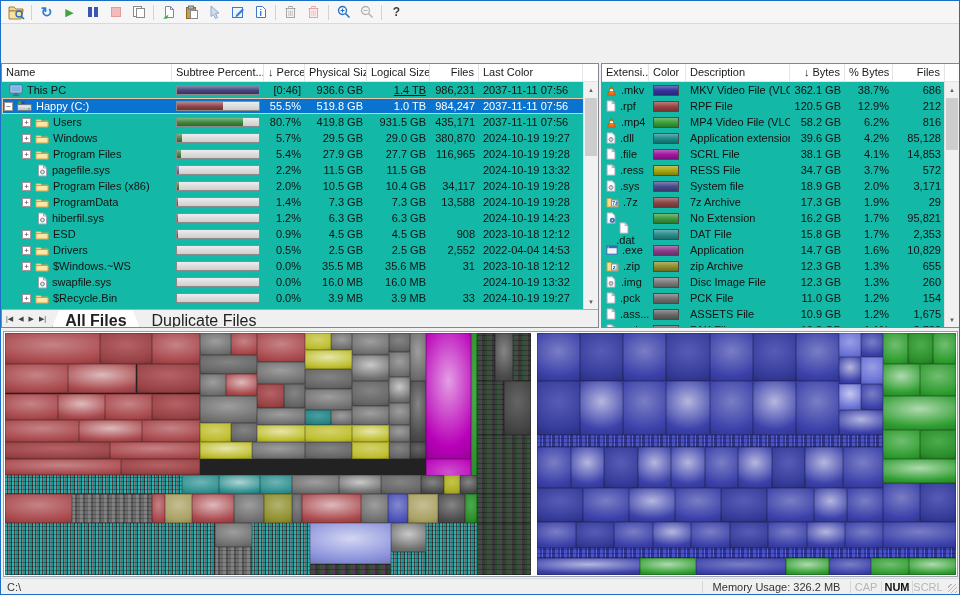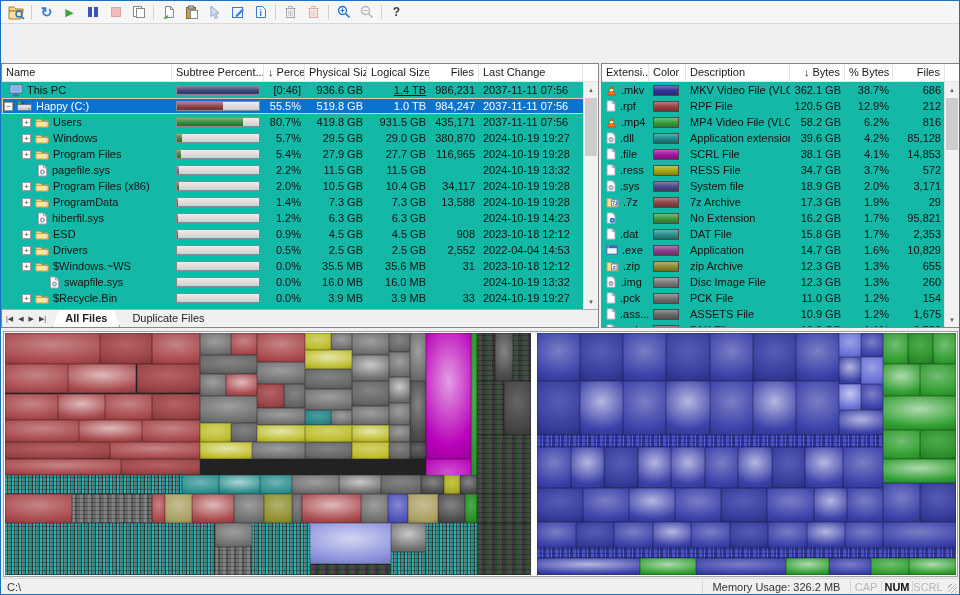--- a/index.html
+++ b/index.html
@@ -223,7 +223,7 @@
           <div class="hcell r" style="width: 62px;">Physical Size</div>
           <div class="hcell r" style="width: 63px;">Logical Size</div>
           <div class="hcell r" style="width: 49px;">Files</div>
-          <div class="hcell " style="width: 104px;">Last Change</div>
+          <div class="hcell " style="width: 104px;">Last Color</div>
         </div>
       <div class="gridbody" id="treebody">
           <div class="row">

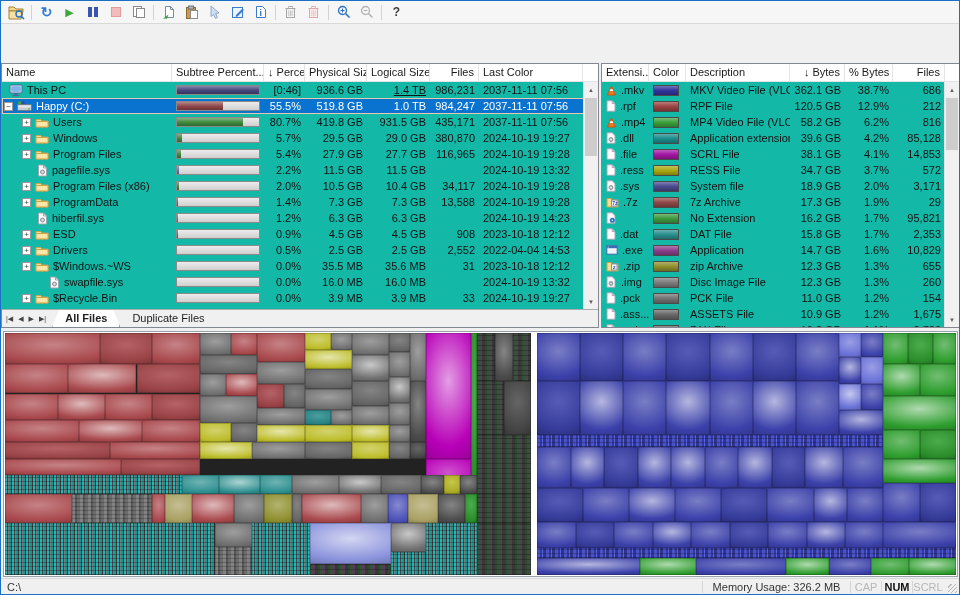--- a/index.html
+++ b/index.html
@@ -739,7 +739,7 @@
             <div class="cell r" style="width: 52px;">95,821</div>
           </div>
           <div class="row">
-            <div class="cell namecell" style="width: 47px;">
+            <div class="cell namecell" style="width: 47px; flex-direction: column;">
               <span class="treeicon">
                 <svg width="10" height="12">
                   <path d="M1 .8h5.2L9 3.6v7.6H1z" fill="#fff" stroke="#a0a8b0"></path>

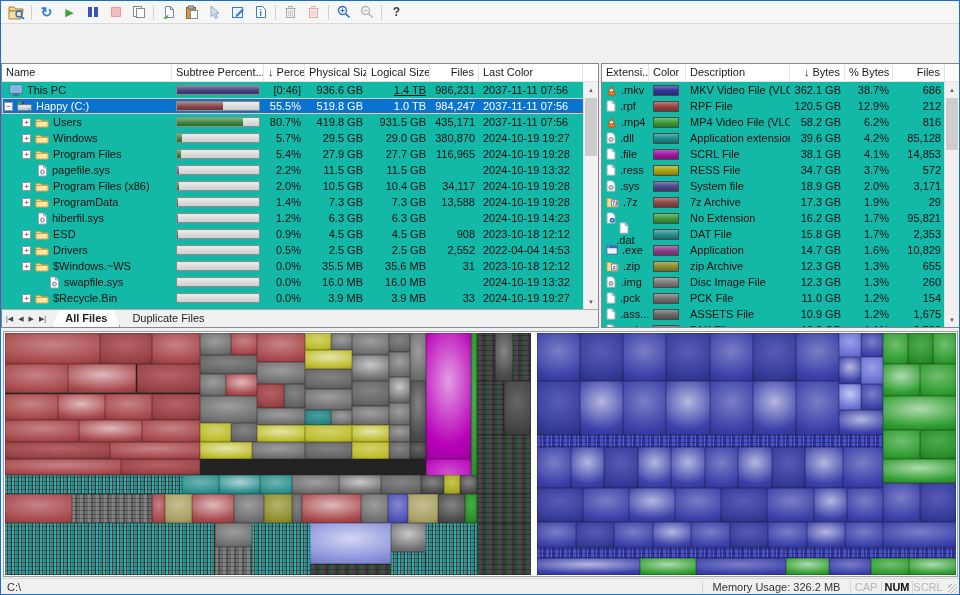--- a/index.html
+++ b/index.html
@@ -499,7 +499,7 @@
             <div class="cell" style="width: 104px;">2023-10-18 12:12</div>
           </div>
           <div class="row">
-            <div class="cell namecell" style="width: 170px; padding-left: 32px;">
+            <div class="cell namecell" style="width: 170px; padding-left: 20px;">
               <span style="width: 15px; flex: 0 0 auto;"></span>
               <span class="treeicon">
                 <svg width="11" height="13">

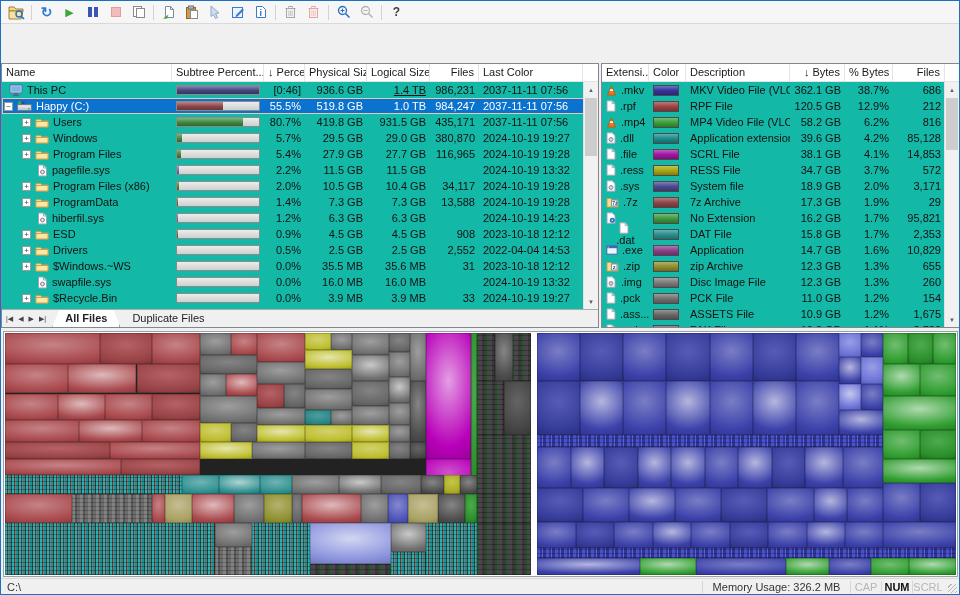--- a/index.html
+++ b/index.html
@@ -64,7 +64,7 @@
     display:flex; align-items:stretch; }
   .tabnav { display:flex; align-items:center; padding:0 6px 0 4px; gap:5px; }
   .tabnavbtn { font-size:7px; color:#444; }
-  .tab { font-size:11px; padding:2px 12px 0 12px; color:#222; position:relative;
+  .tab { font-size:16px; padding:2px 12px 0 12px; color:#222; position:relative;
     clip-path:polygon(7px 0,calc(100% - 7px) 0,100% 100%,0 100%); background:#f0f0f0; }
   .tab.active { background:#fff; font-weight:bold; border-left:1px solid #999; border-right:1px solid #999; }
 

